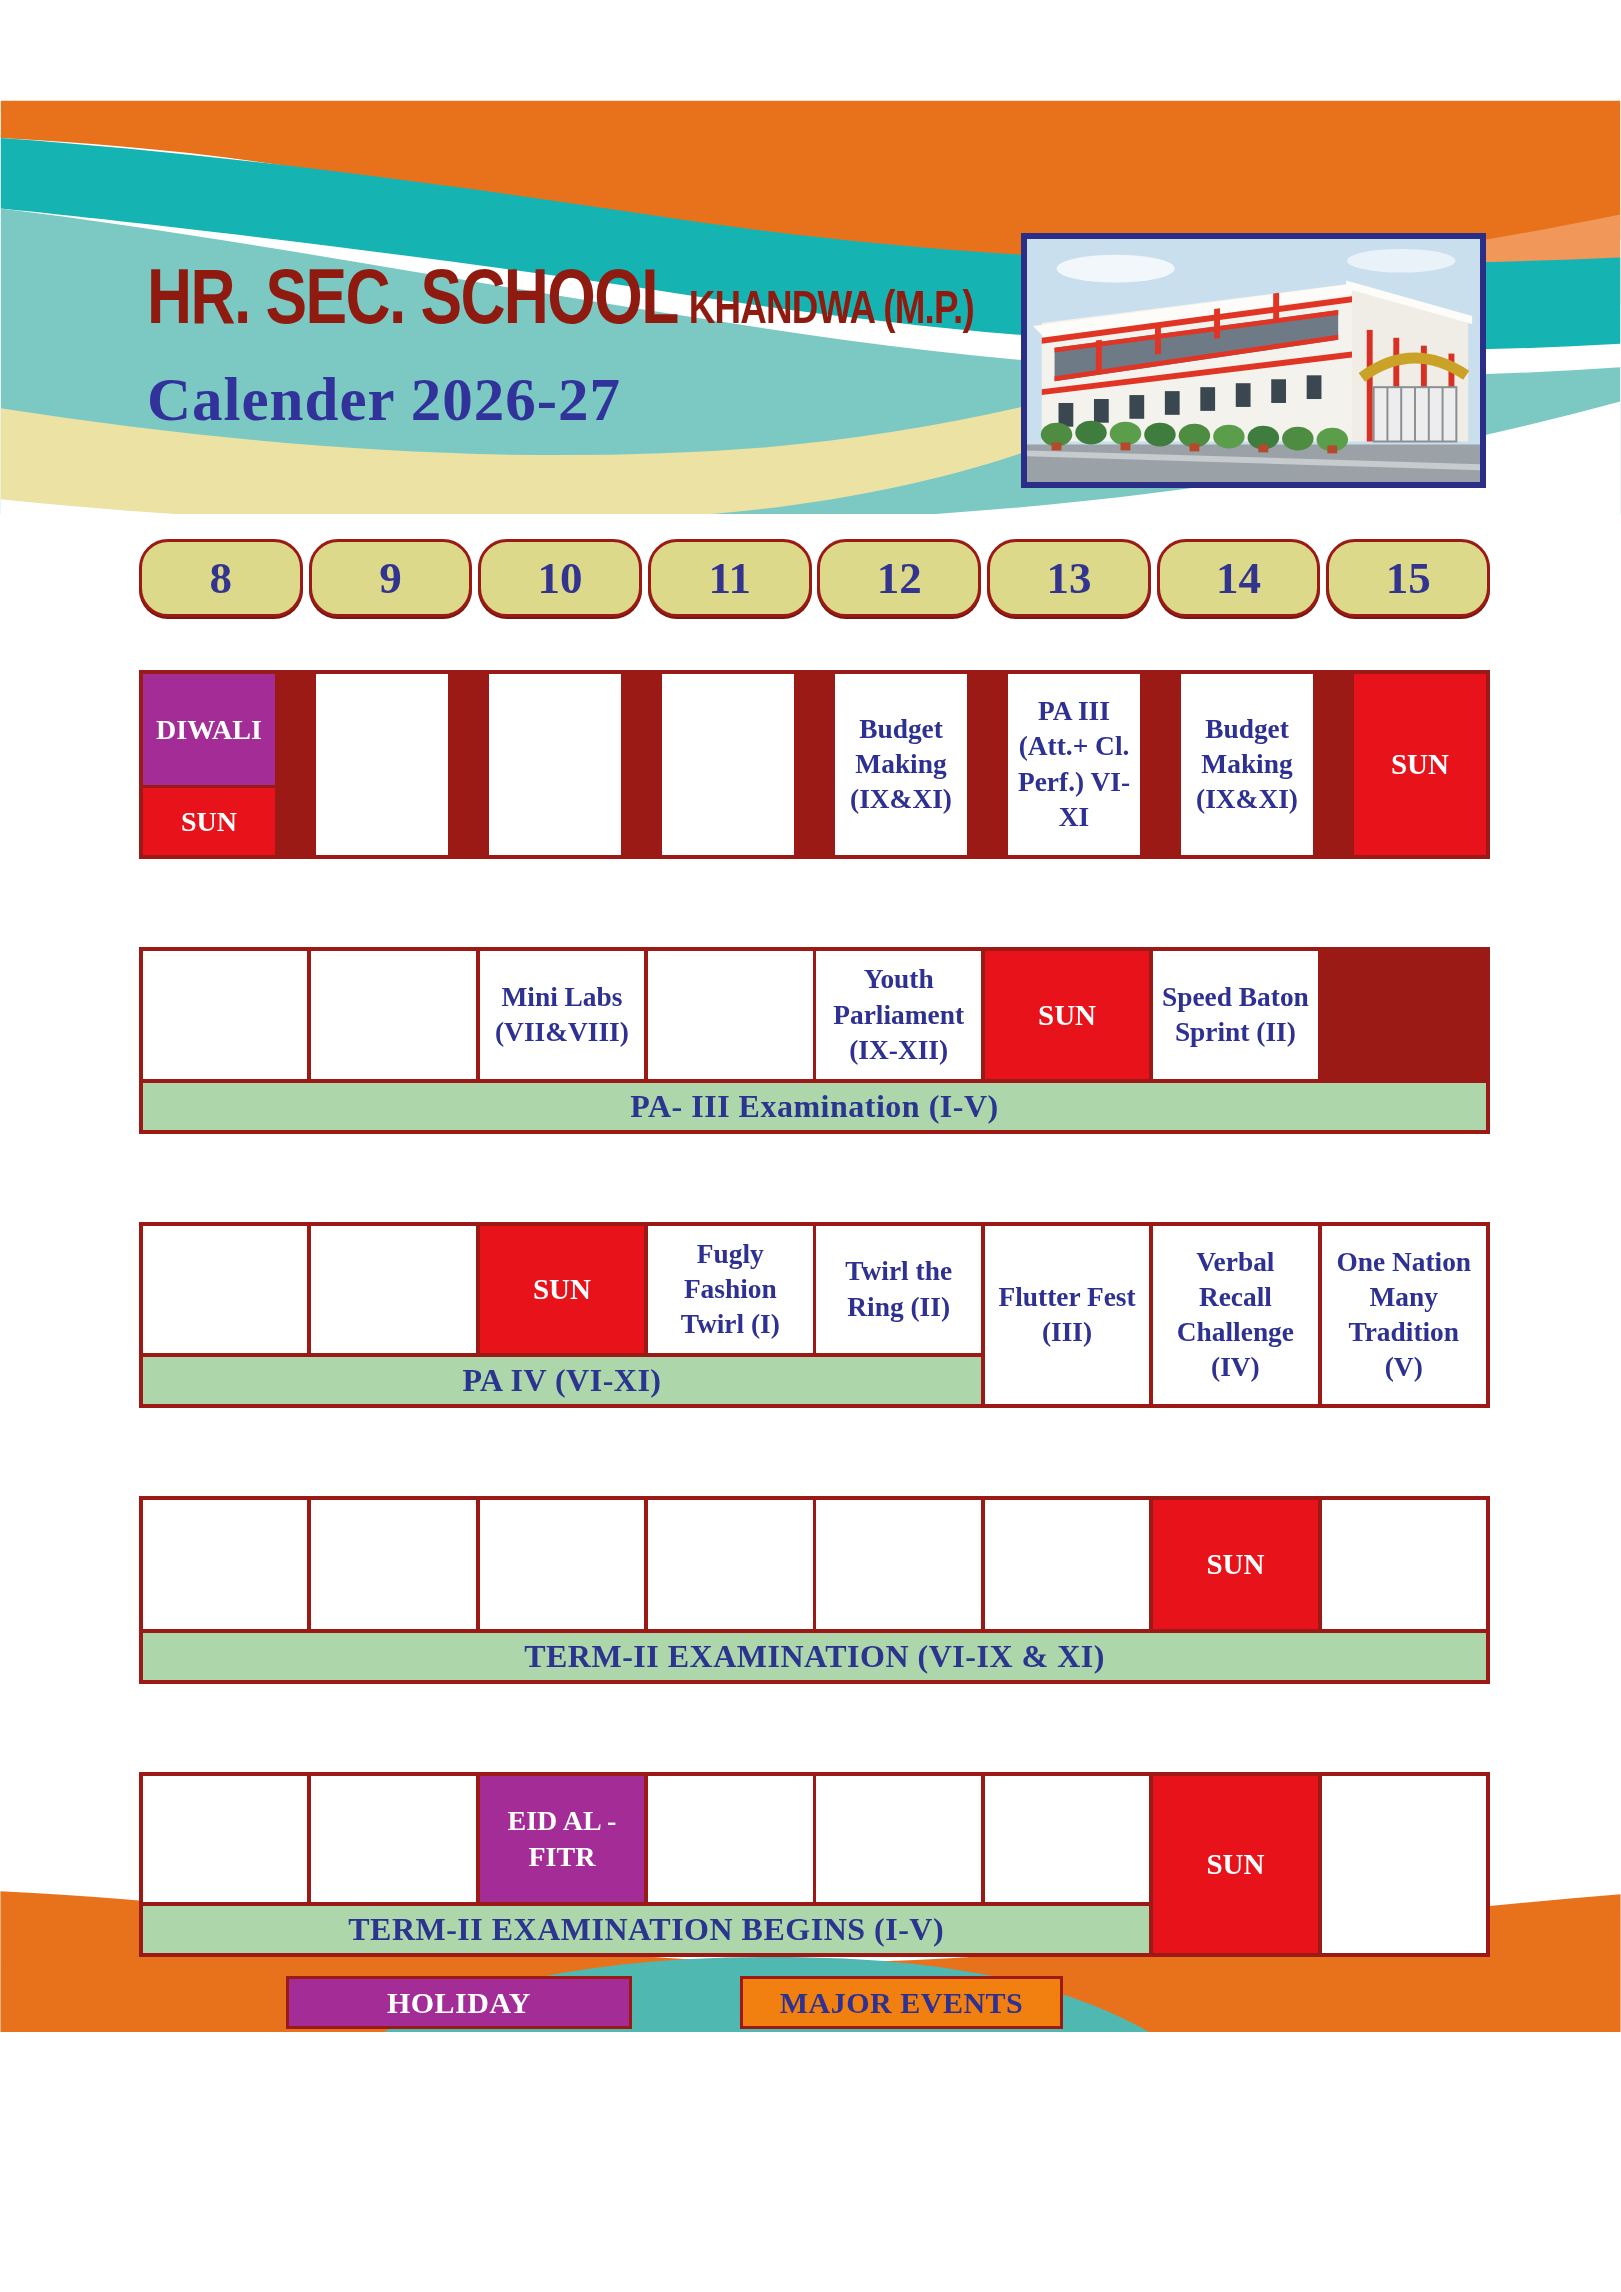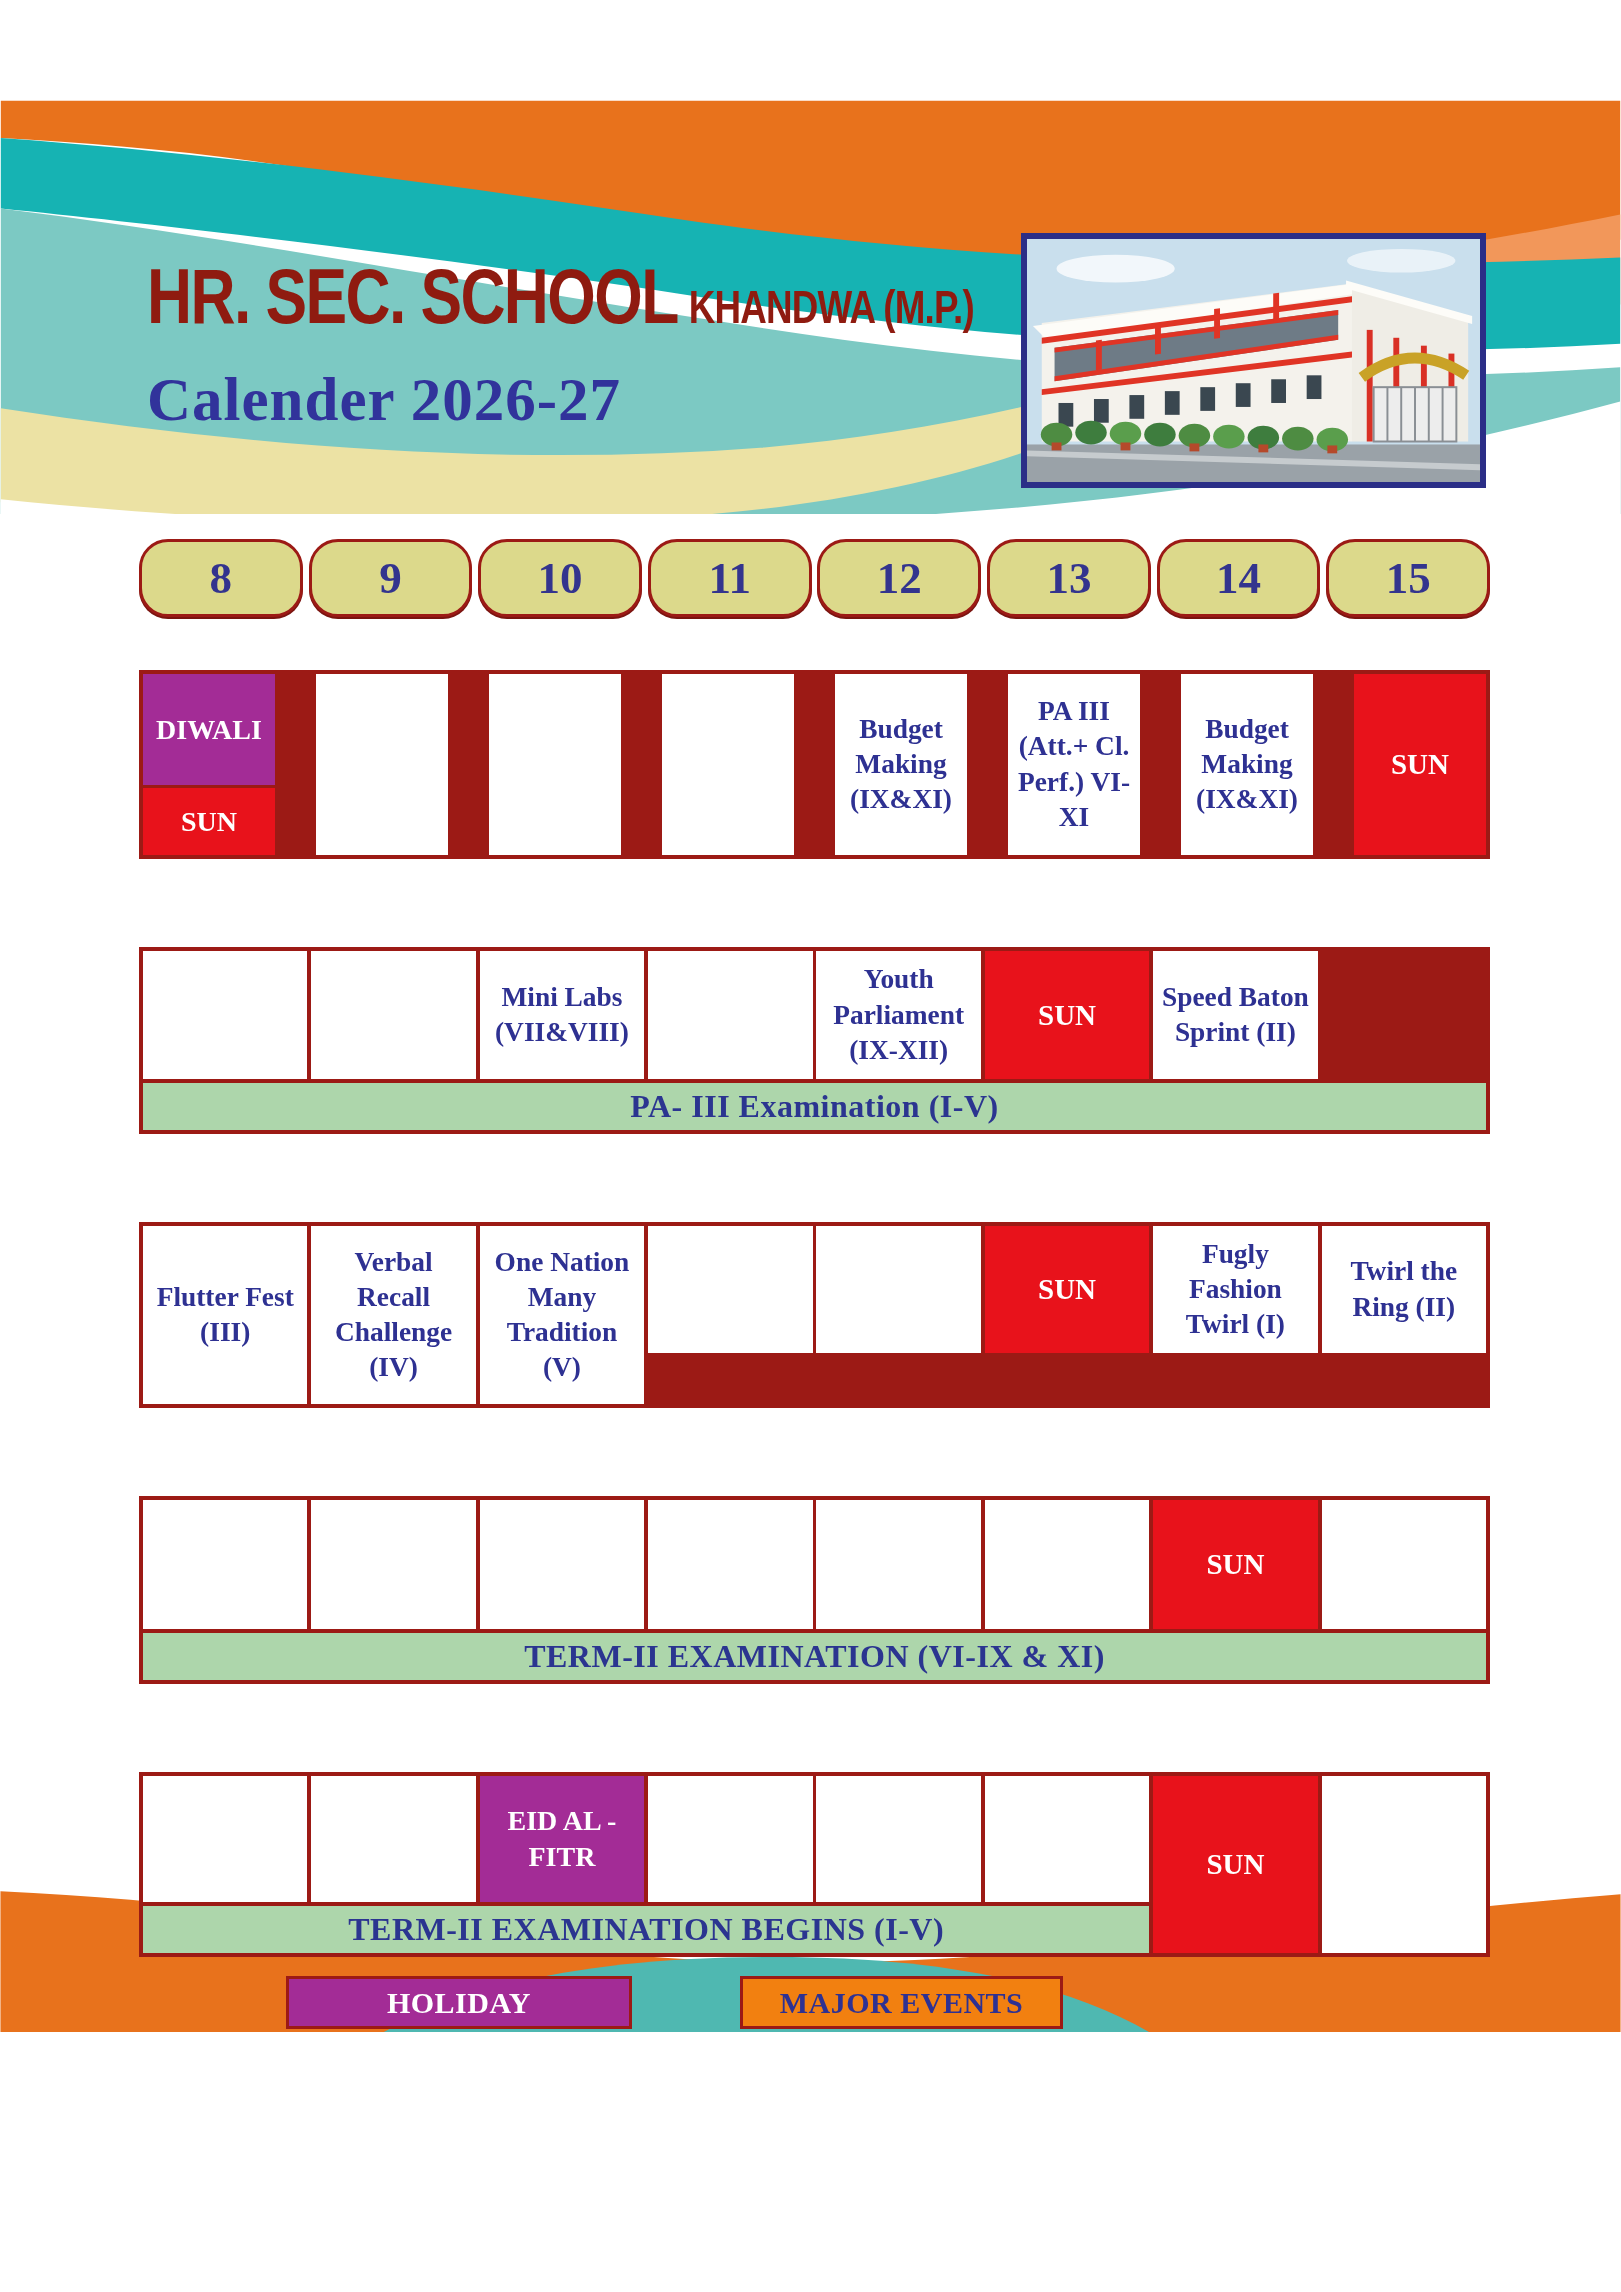--- a/index.html
+++ b/index.html
@@ -228,6 +228,7 @@
     <div class="cell cell--tall">Flutter Fest (III)</div>
     <div class="cell cell--tall">Verbal Recall Challenge (IV)</div>
     <div class="cell cell--tall">One Nation Many Tradition (V)</div>
+    <div class="banner banner--c15">PA IV (VI-XI)</div>
   </div>
 
   <div class="cal-row row-r4">

